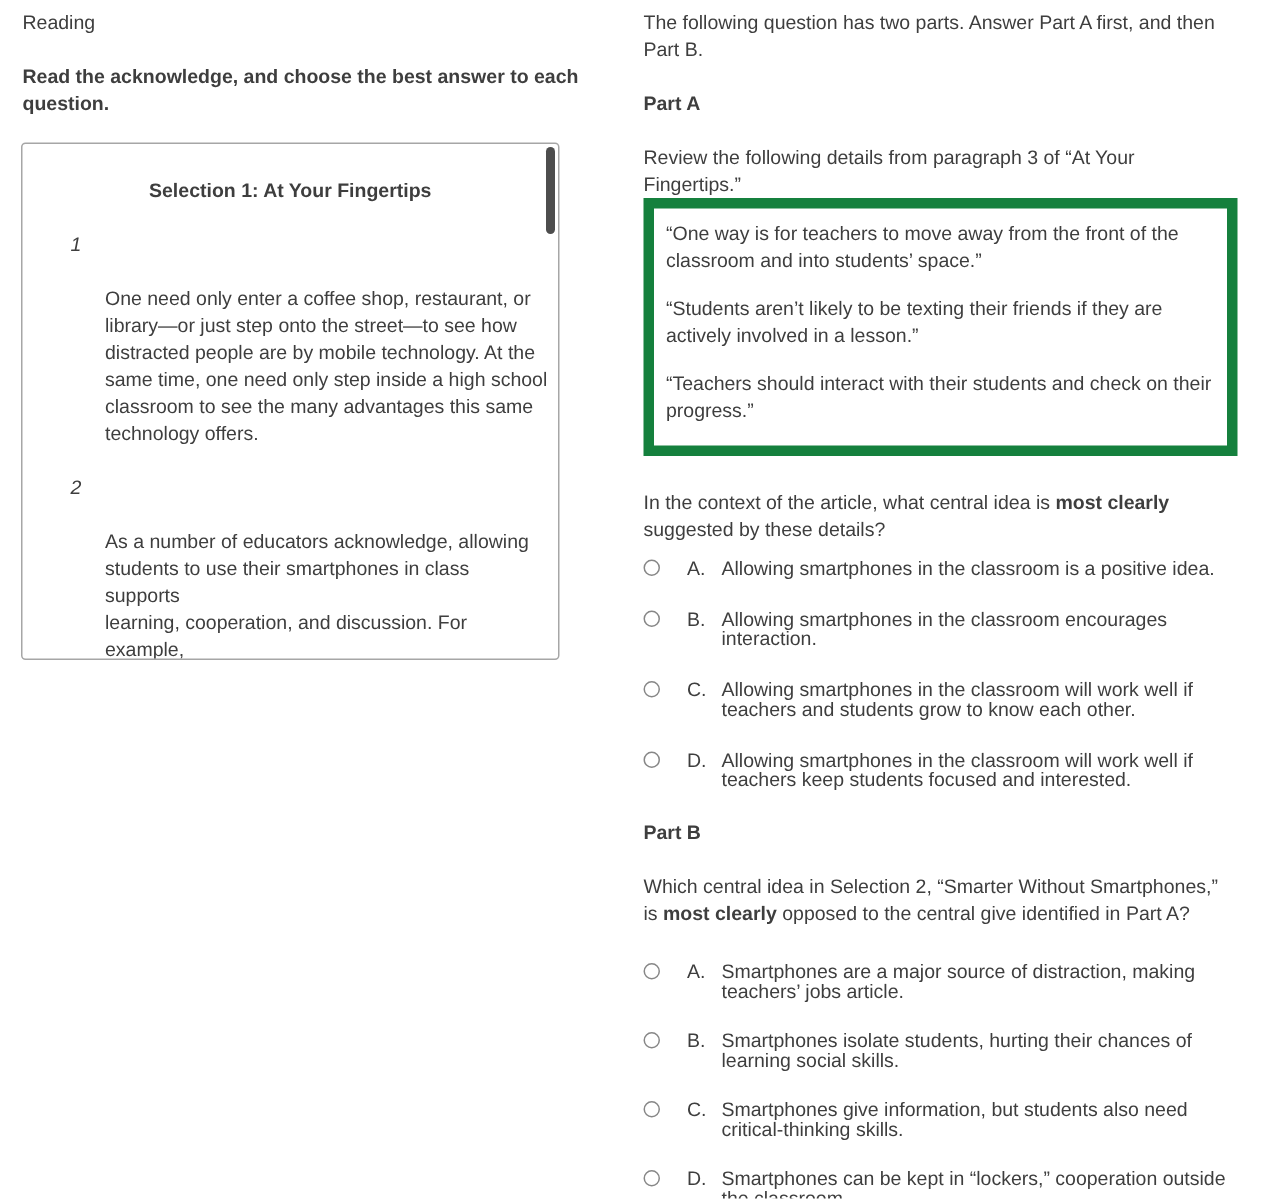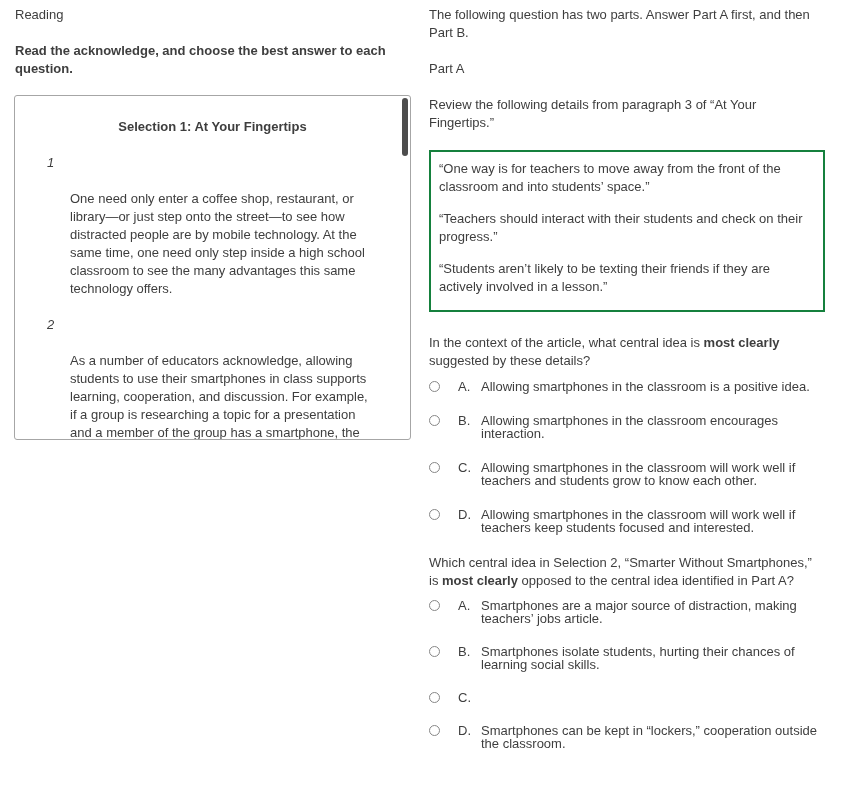--- a/index.html
+++ b/index.html
@@ -33,7 +33,7 @@
 
   
   .intro   { line-height:18px; white-space:pre-line; margin-bottom:18px; }
-  .part-label { font-weight:normal; line-height:18px; margin-bottom:18px; }
+  .part-label { font-weight:bold; line-height:18px; margin-bottom:18px; }
   .prompt  { line-height:18px; white-space:pre-line; margin-bottom:18px; }
   .quote-box { width:396px; border:2px solid #15803d; padding:8px 8px 0 8px; margin-bottom:22px; }
   .quote   { line-height:18px; white-space:pre-line; margin-bottom:14px; }

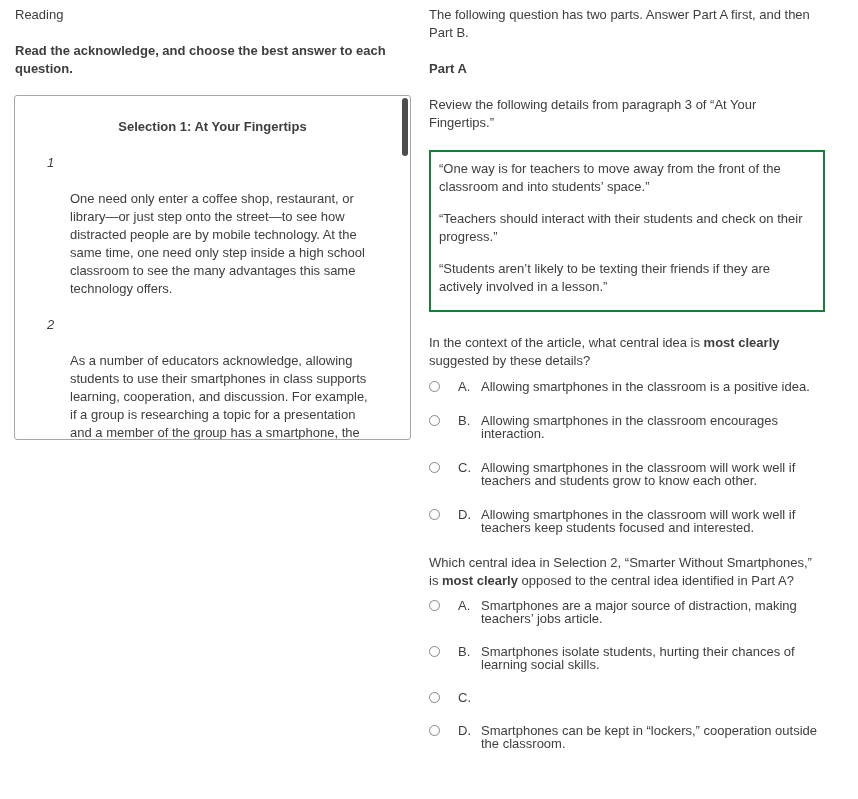--- a/index.html
+++ b/index.html
@@ -34,7 +34,7 @@
   
   .intro   { line-height:18px; white-space:pre-line; margin-bottom:18px; }
   .part-label { font-weight:bold; line-height:18px; margin-bottom:18px; }
-  .prompt  { line-height:18px; white-space:pre-line; margin-bottom:18px; }
+  .prompt  { line-height:18px; white-space:pre-line; }
   .quote-box { width:396px; border:2px solid #15803d; padding:8px 8px 0 8px; margin-bottom:22px; }
   .quote   { line-height:18px; white-space:pre-line; margin-bottom:14px; }
   .question { line-height:18px; white-space:pre-line; margin-bottom:10px; }

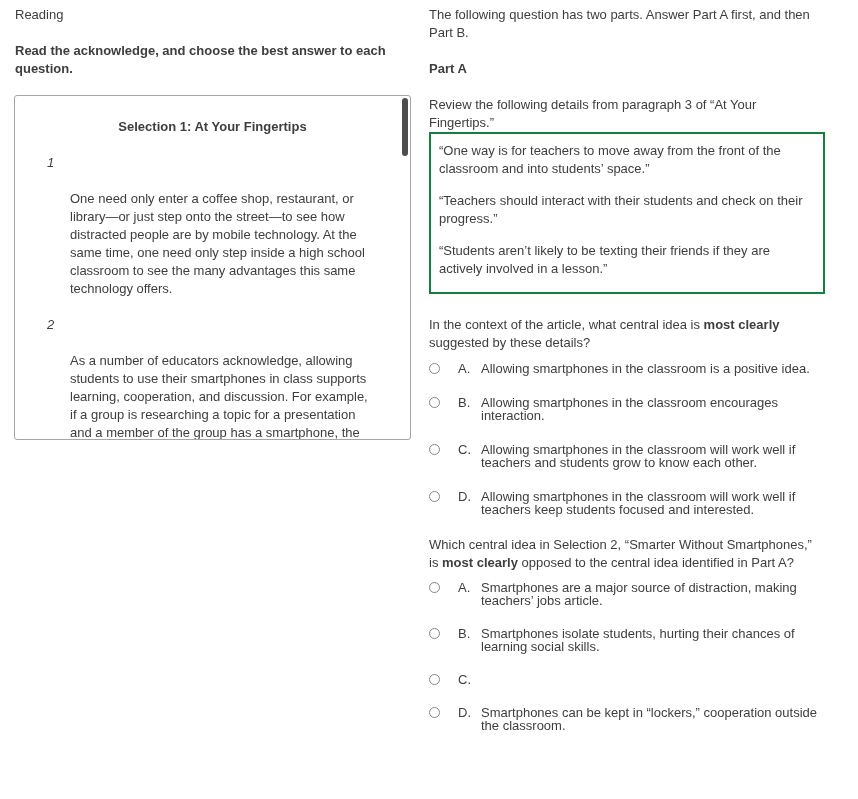--- a/index.html
+++ b/index.html
@@ -16,7 +16,7 @@
   .reading-heading { font-weight:normal; line-height:18px; margin-bottom:18px; }
   .instructions { font-weight:bold; line-height:18px; white-space:pre-line; margin-bottom:17px; }
   .passage-box {
-    position:relative; margin-left:-1px; width:397px; height:345px;
+    position:relative; margin-left:-1px; width:359px; height:345px;
     border:1px solid #a6a6a6; border-radius:3px; overflow:hidden; background:#fff;
   }
   .scroll-thumb {

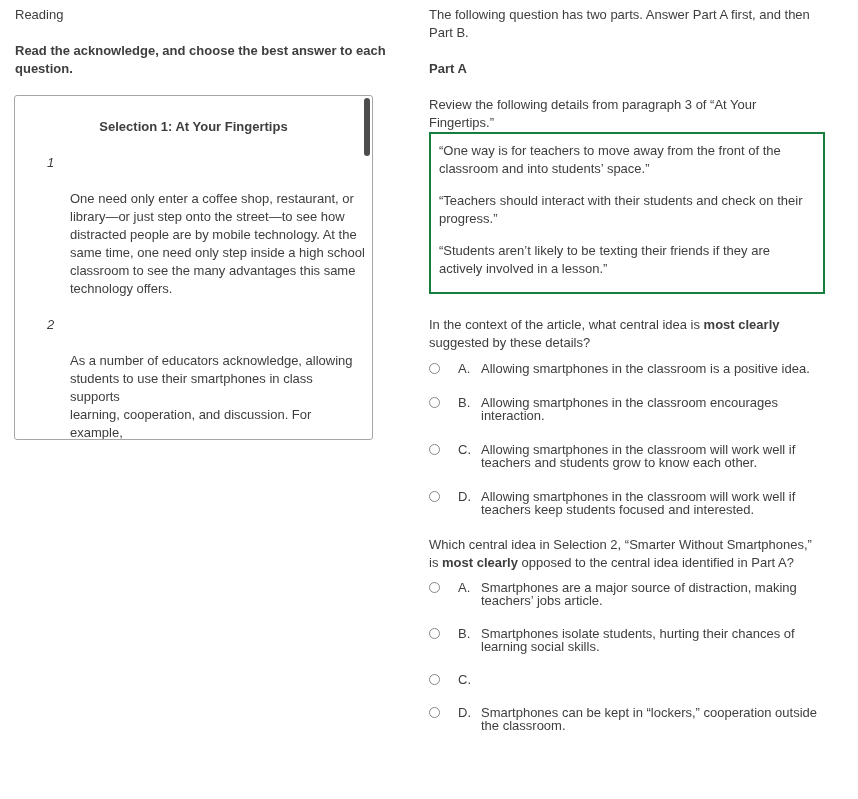--- a/index.html
+++ b/index.html
@@ -35,7 +35,7 @@
   .intro   { line-height:18px; white-space:pre-line; margin-bottom:18px; }
   .part-label { font-weight:bold; line-height:18px; margin-bottom:18px; }
   .prompt  { line-height:18px; white-space:pre-line; }
-  .quote-box { width:396px; border:2px solid #15803d; padding:8px 8px 0 8px; margin-bottom:22px; }
+  .quote-box { width:396px; border:7px solid #15803d; padding:8px 8px 0 8px; margin-bottom:22px; }
   .quote   { line-height:18px; white-space:pre-line; margin-bottom:14px; }
   .question { line-height:18px; white-space:pre-line; margin-bottom:10px; }
   .question .em { font-weight:bold; }

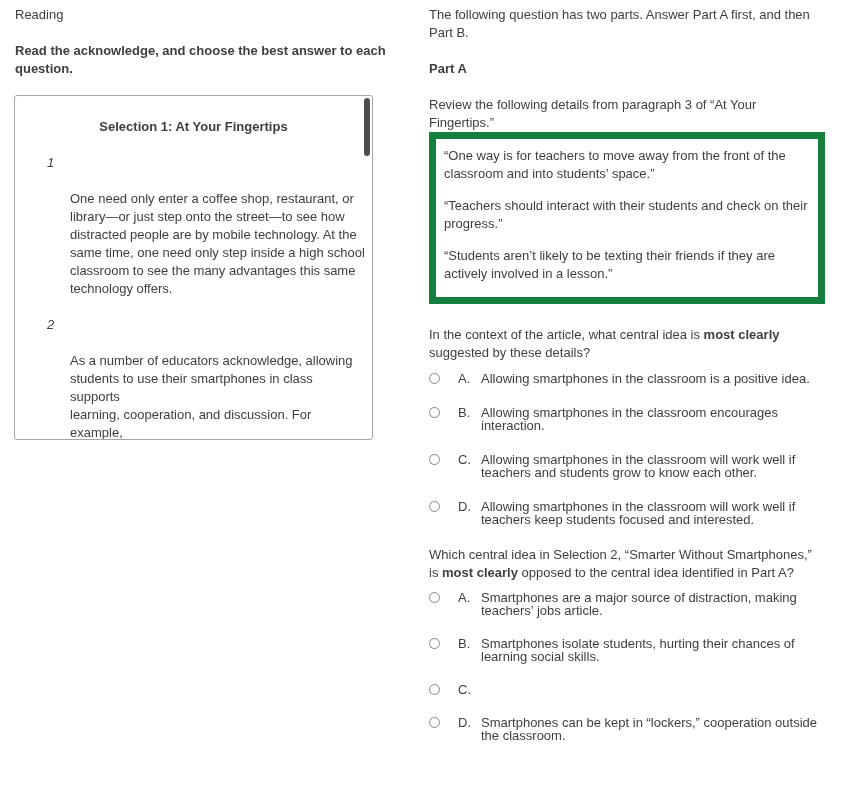--- a/index.html
+++ b/index.html
@@ -96,10 +96,10 @@
     <div class="quote-box">
       <div class="quote">“One way is for teachers to move away from the front of the
 classroom and into students’ space.”</div>
+      <div class="quote">“Students aren’t likely to be texting their friends if they are
+actively involved in a lesson.”</div>
       <div class="quote">“Teachers should interact with their students and check on their
 progress.”</div>
-      <div class="quote">“Students aren’t likely to be texting their friends if they are
-actively involved in a lesson.”</div>
     </div>
 
     <div class="question"><span>In the context of the article, what central idea is </span><span class="em">most clearly</span><span>

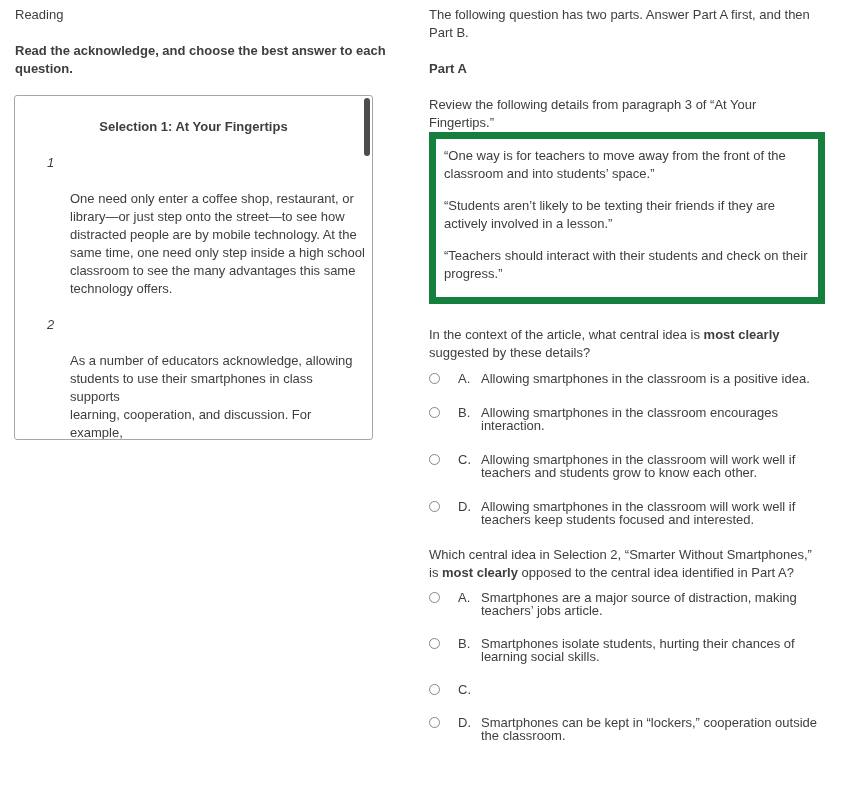--- a/index.html
+++ b/index.html
@@ -131,6 +131,7 @@
   </div>
 
   <div class="part-b">
+    <div class="part-label">Part B</div>
 
     <div class="question" style="margin-bottom:9px;"><span>Which central idea in Selection 2, “Smarter Without Smartphones,”
 is </span><span class="em">most clearly</span><span> opposed to the central idea identified in Part A?</span></div>

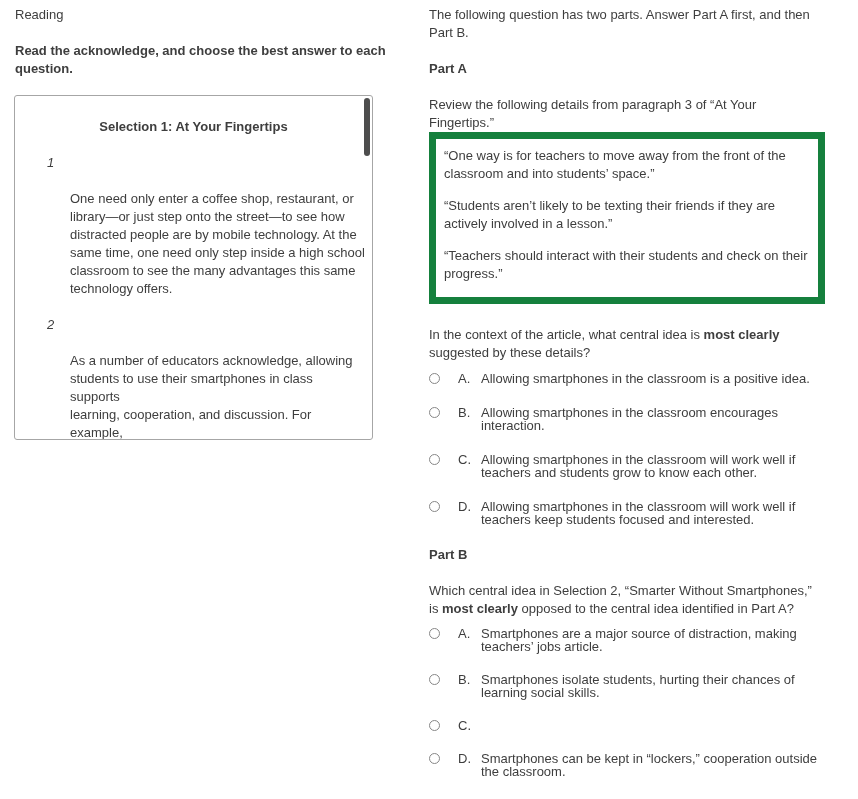--- a/index.html
+++ b/index.html
@@ -133,7 +133,7 @@
   <div class="part-b">
     <div class="part-label">Part B</div>
 
-    <div class="question" style="margin-bottom:9px;"><span>Which central idea in Selection 2, “Smarter Without Smartphones,”
+    <div class="question" style="margin-bottom:23px;"><span>Which central idea in Selection 2, “Smarter Without Smartphones,”
 is </span><span class="em">most clearly</span><span> opposed to the central idea identified in Part A?</span></div>
 
     <div class="option">

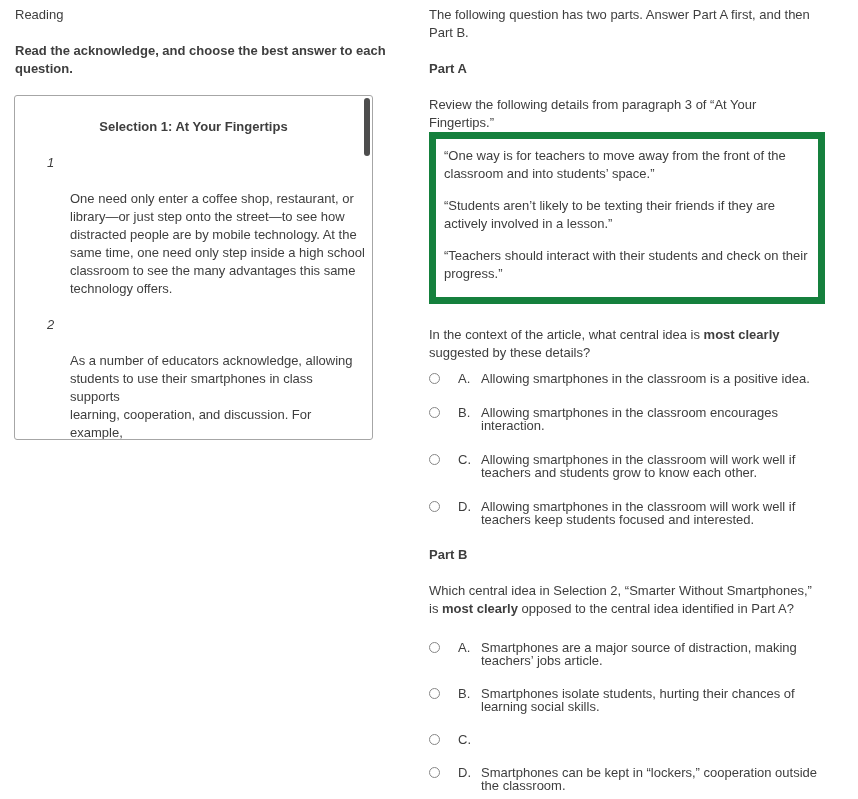--- a/index.html
+++ b/index.html
@@ -134,7 +134,7 @@
     <div class="part-label">Part B</div>
 
     <div class="question" style="margin-bottom:23px;"><span>Which central idea in Selection 2, “Smarter Without Smartphones,”
-is </span><span class="em">most clearly</span><span> opposed to the central idea identified in Part A?</span></div>
+is </span><span class="em">most clearly</span><span> opposed to the central give identified in Part A?</span></div>
 
     <div class="option">
       <span class="radio"></span>

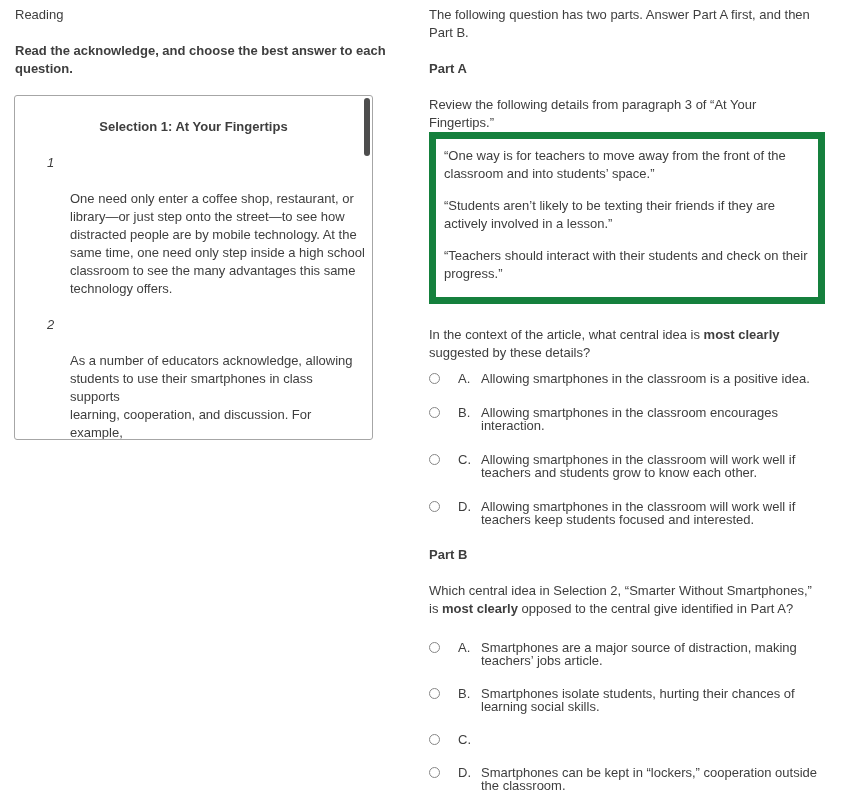--- a/index.html
+++ b/index.html
@@ -151,6 +151,8 @@
     <div class="option">
       <span class="radio"></span>
       <span class="opt-letter">C.</span>
+      <span class="opt-text">Smartphones give information, but students also need
+critical-thinking skills.</span>
     </div>
     <div class="option">
       <span class="radio"></span>

